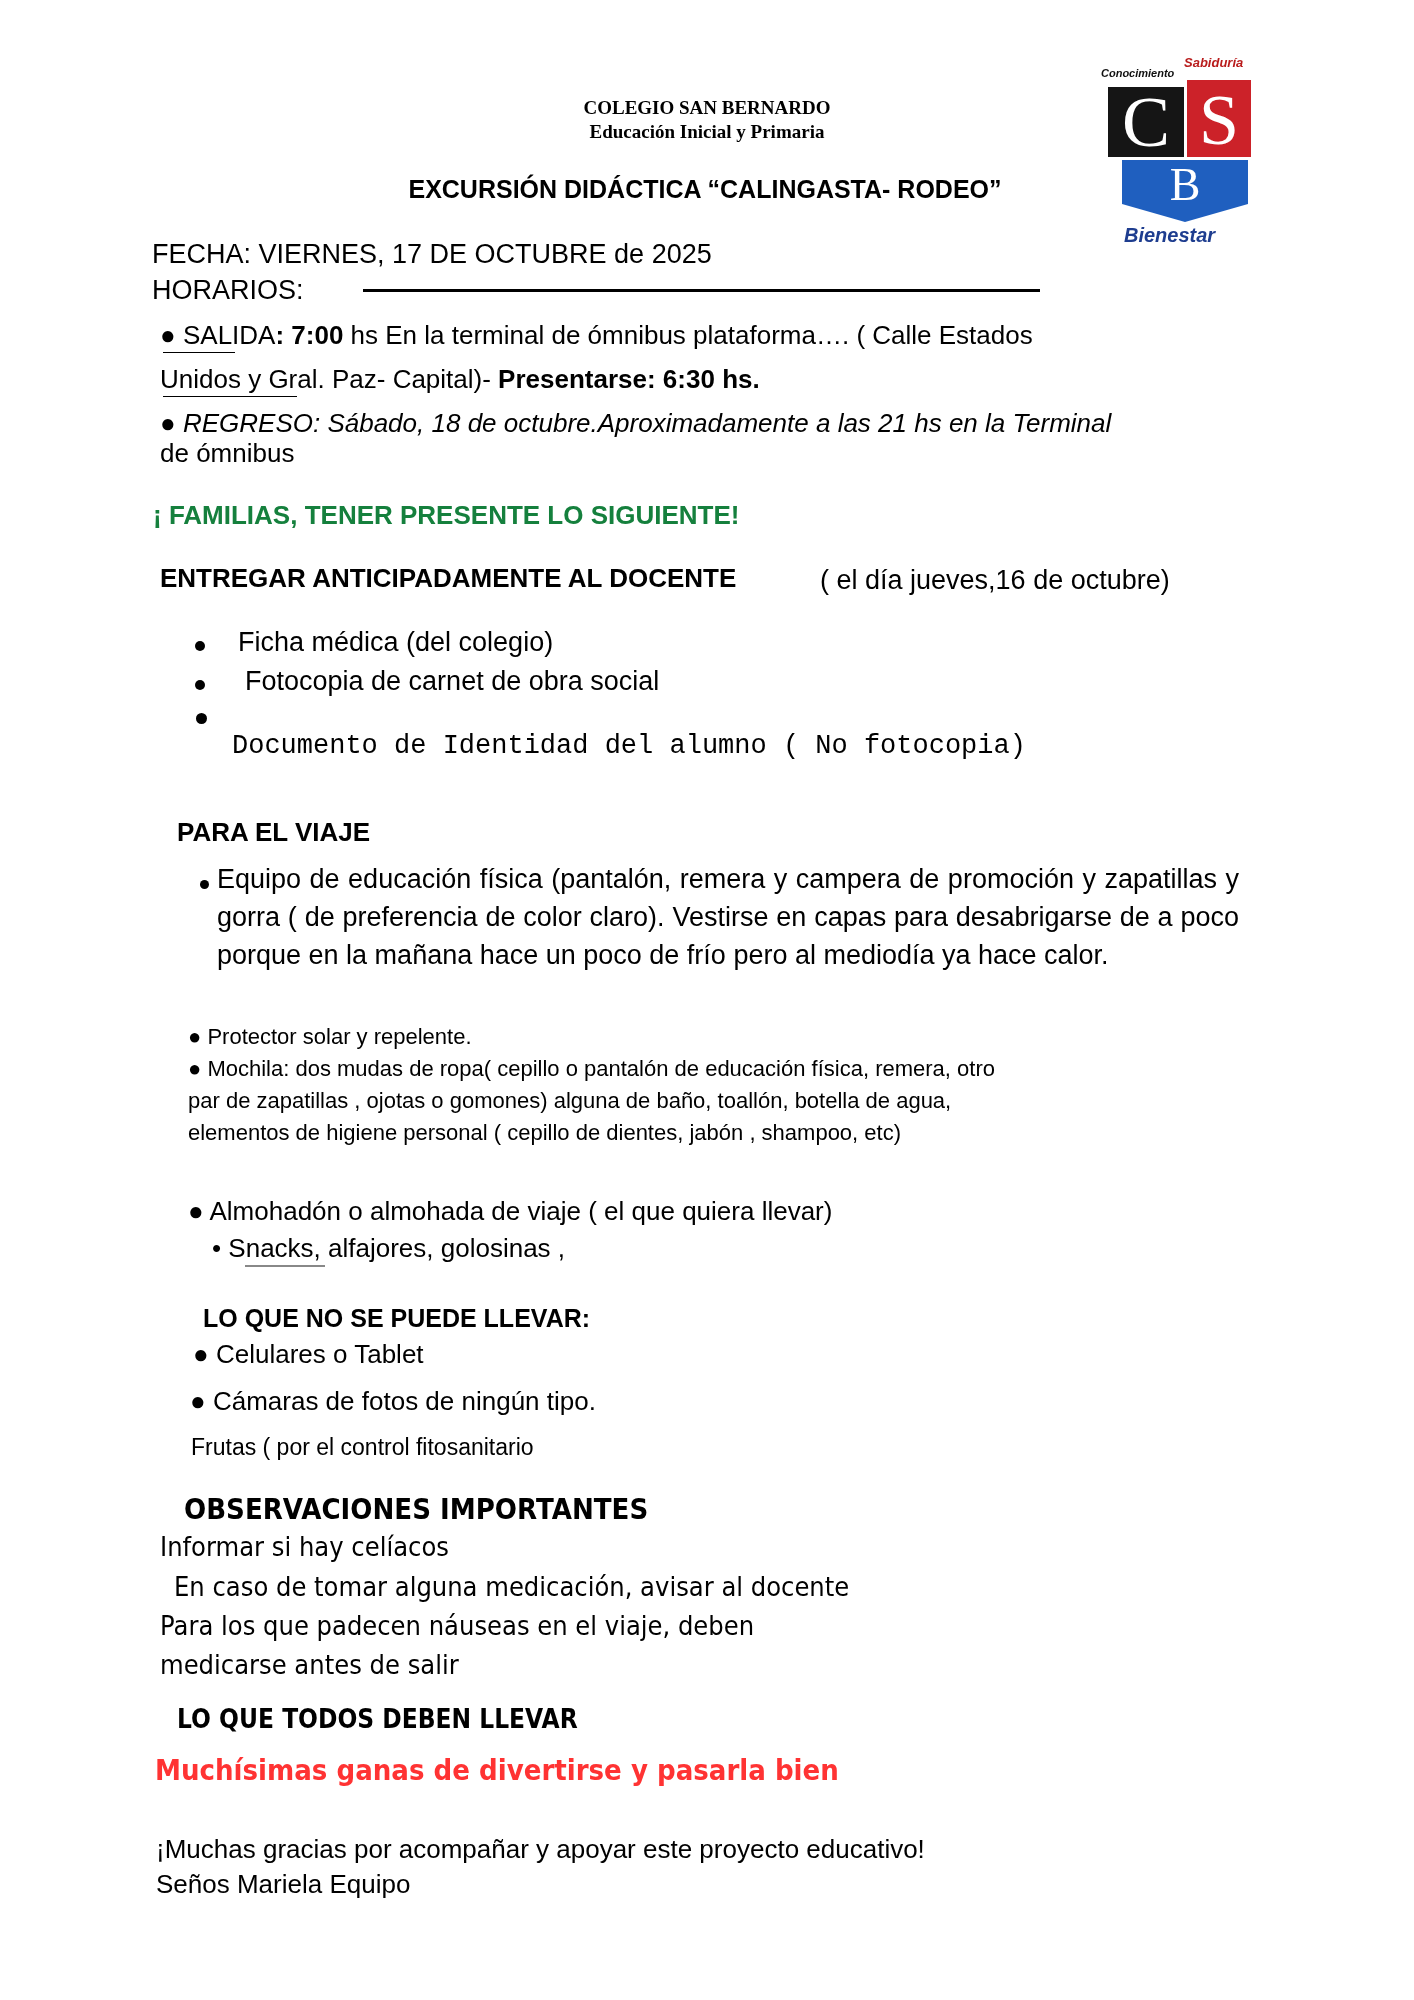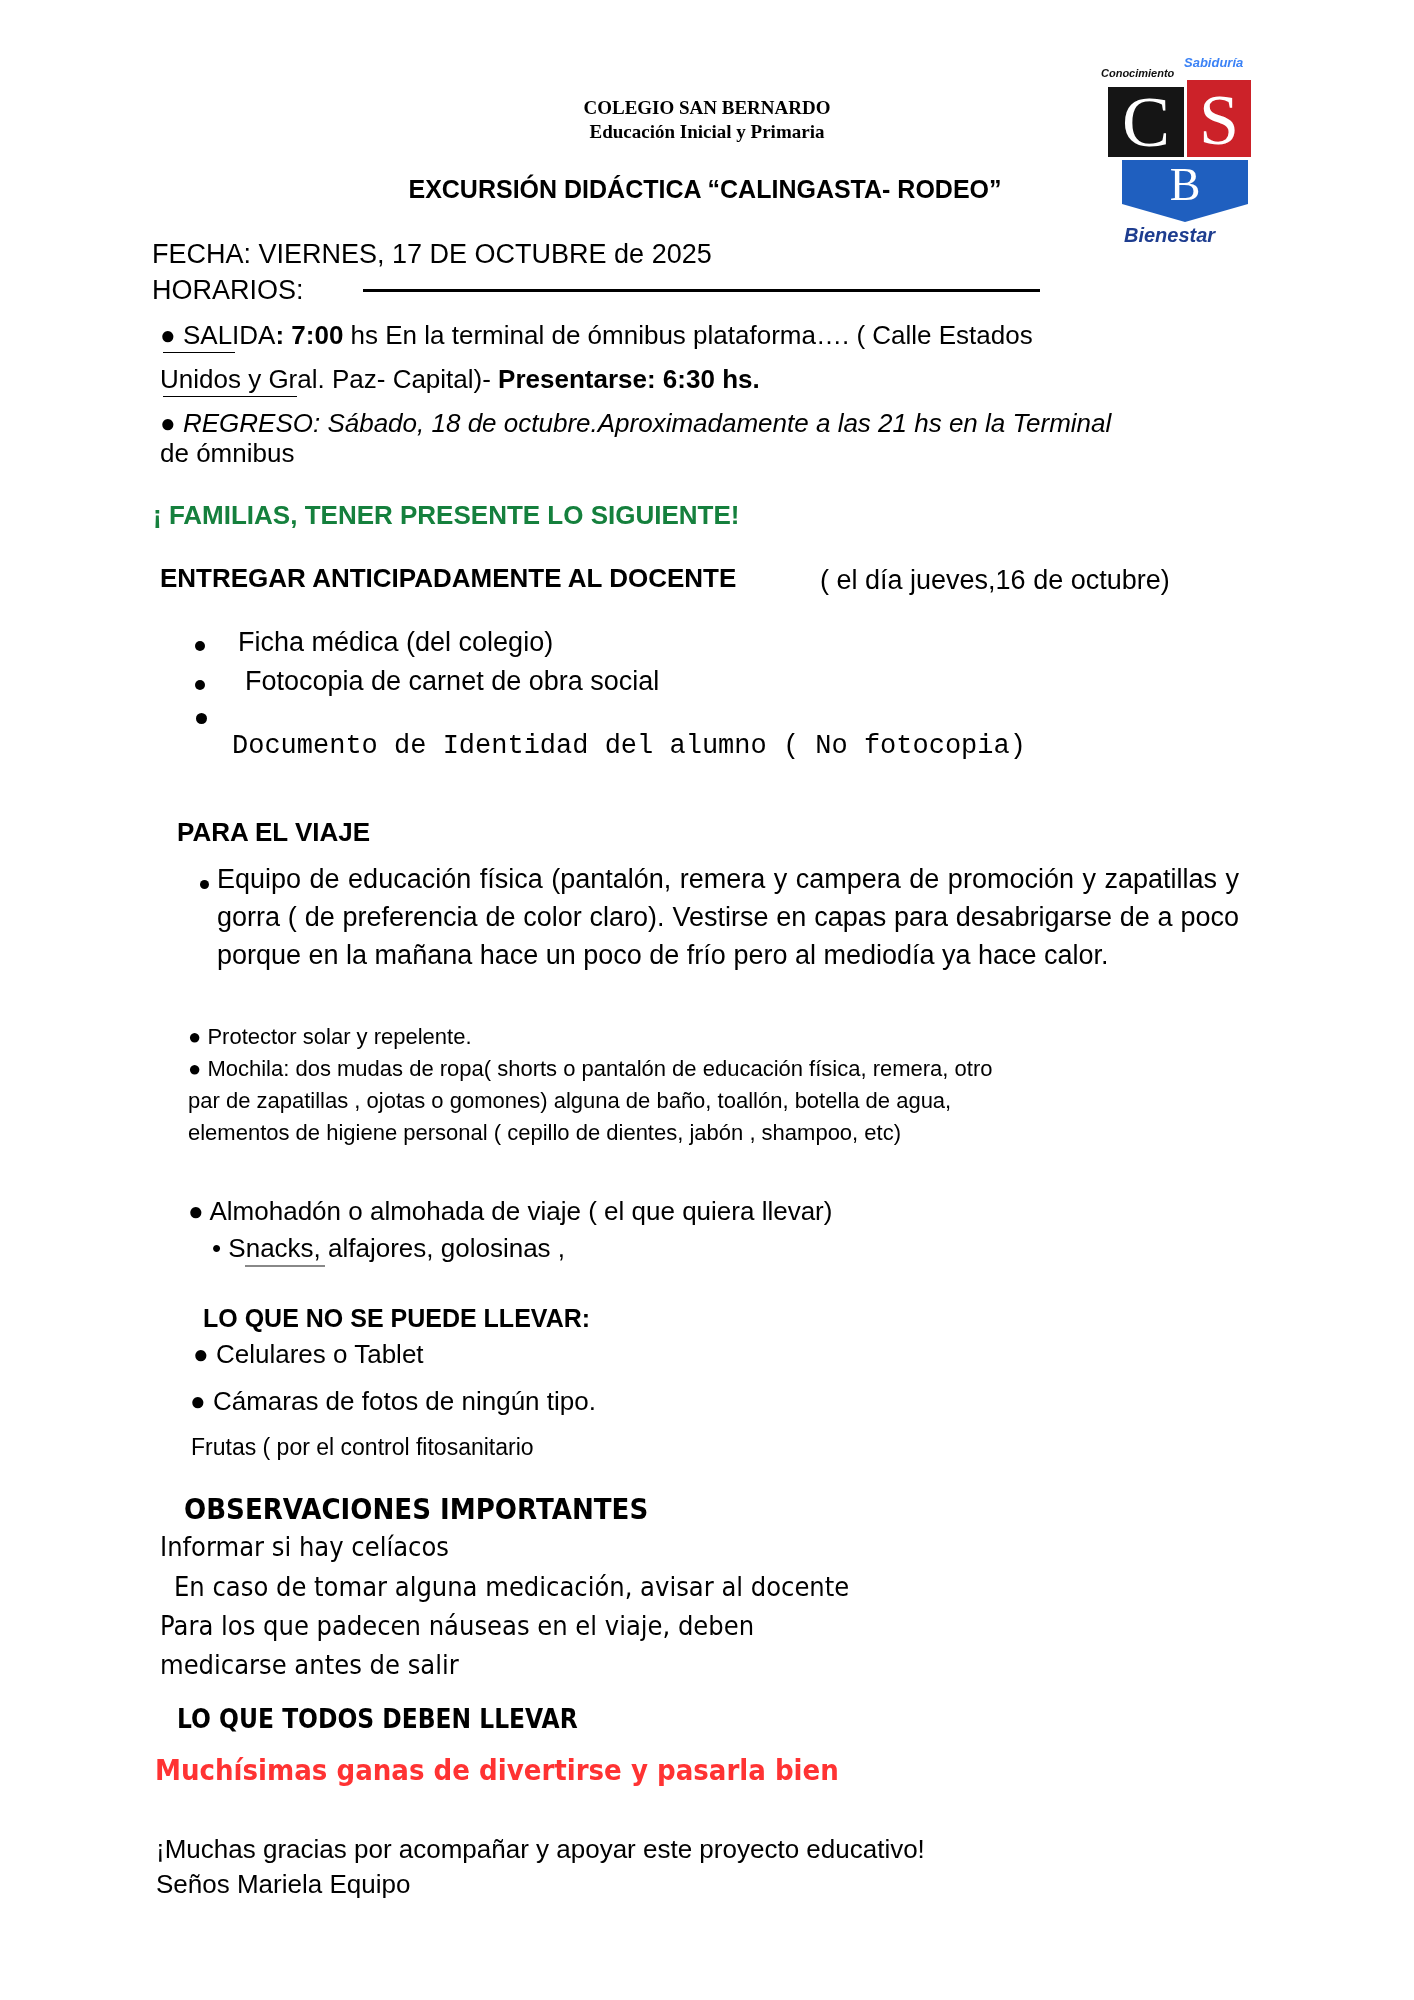--- a/index.html
+++ b/index.html
@@ -20,7 +20,7 @@
     
     .logo { position: absolute; left: 1100px; top: 52px; width: 160px; height: 200px; }
     .logo .lbl-con { position: absolute; left: 1px; top: 15px; font-size: 11px; font-style: italic; font-weight: bold; color: #111; }
-    .logo .lbl-sab { position: absolute; left: 84px; top: 3px; font-size: 13px; font-style: italic; font-weight: bold; color: #3b82f6; }
+    .logo .lbl-sab { position: absolute; left: 84px; top: 3px; font-size: 13px; font-style: italic; font-weight: bold; color: #b91c1c; }
     .logo .c-box { position: absolute; left: 8px; top: 35px; width: 76px; height: 70px; background: #151515; color: #fff; font-family: "Liberation Serif", serif; font-size: 72px; line-height: 70px; text-align: center; }
     .logo .s-box { position: absolute; left: 87px; top: 28px; width: 64px; height: 77px; background: #cc2229; color: #fff; font-family: "Liberation Serif", serif; font-size: 72px; line-height: 80px; text-align: center; }
     .logo .b-shield { position: absolute; left: 22px; top: 108px; width: 126px; height: 62px; }

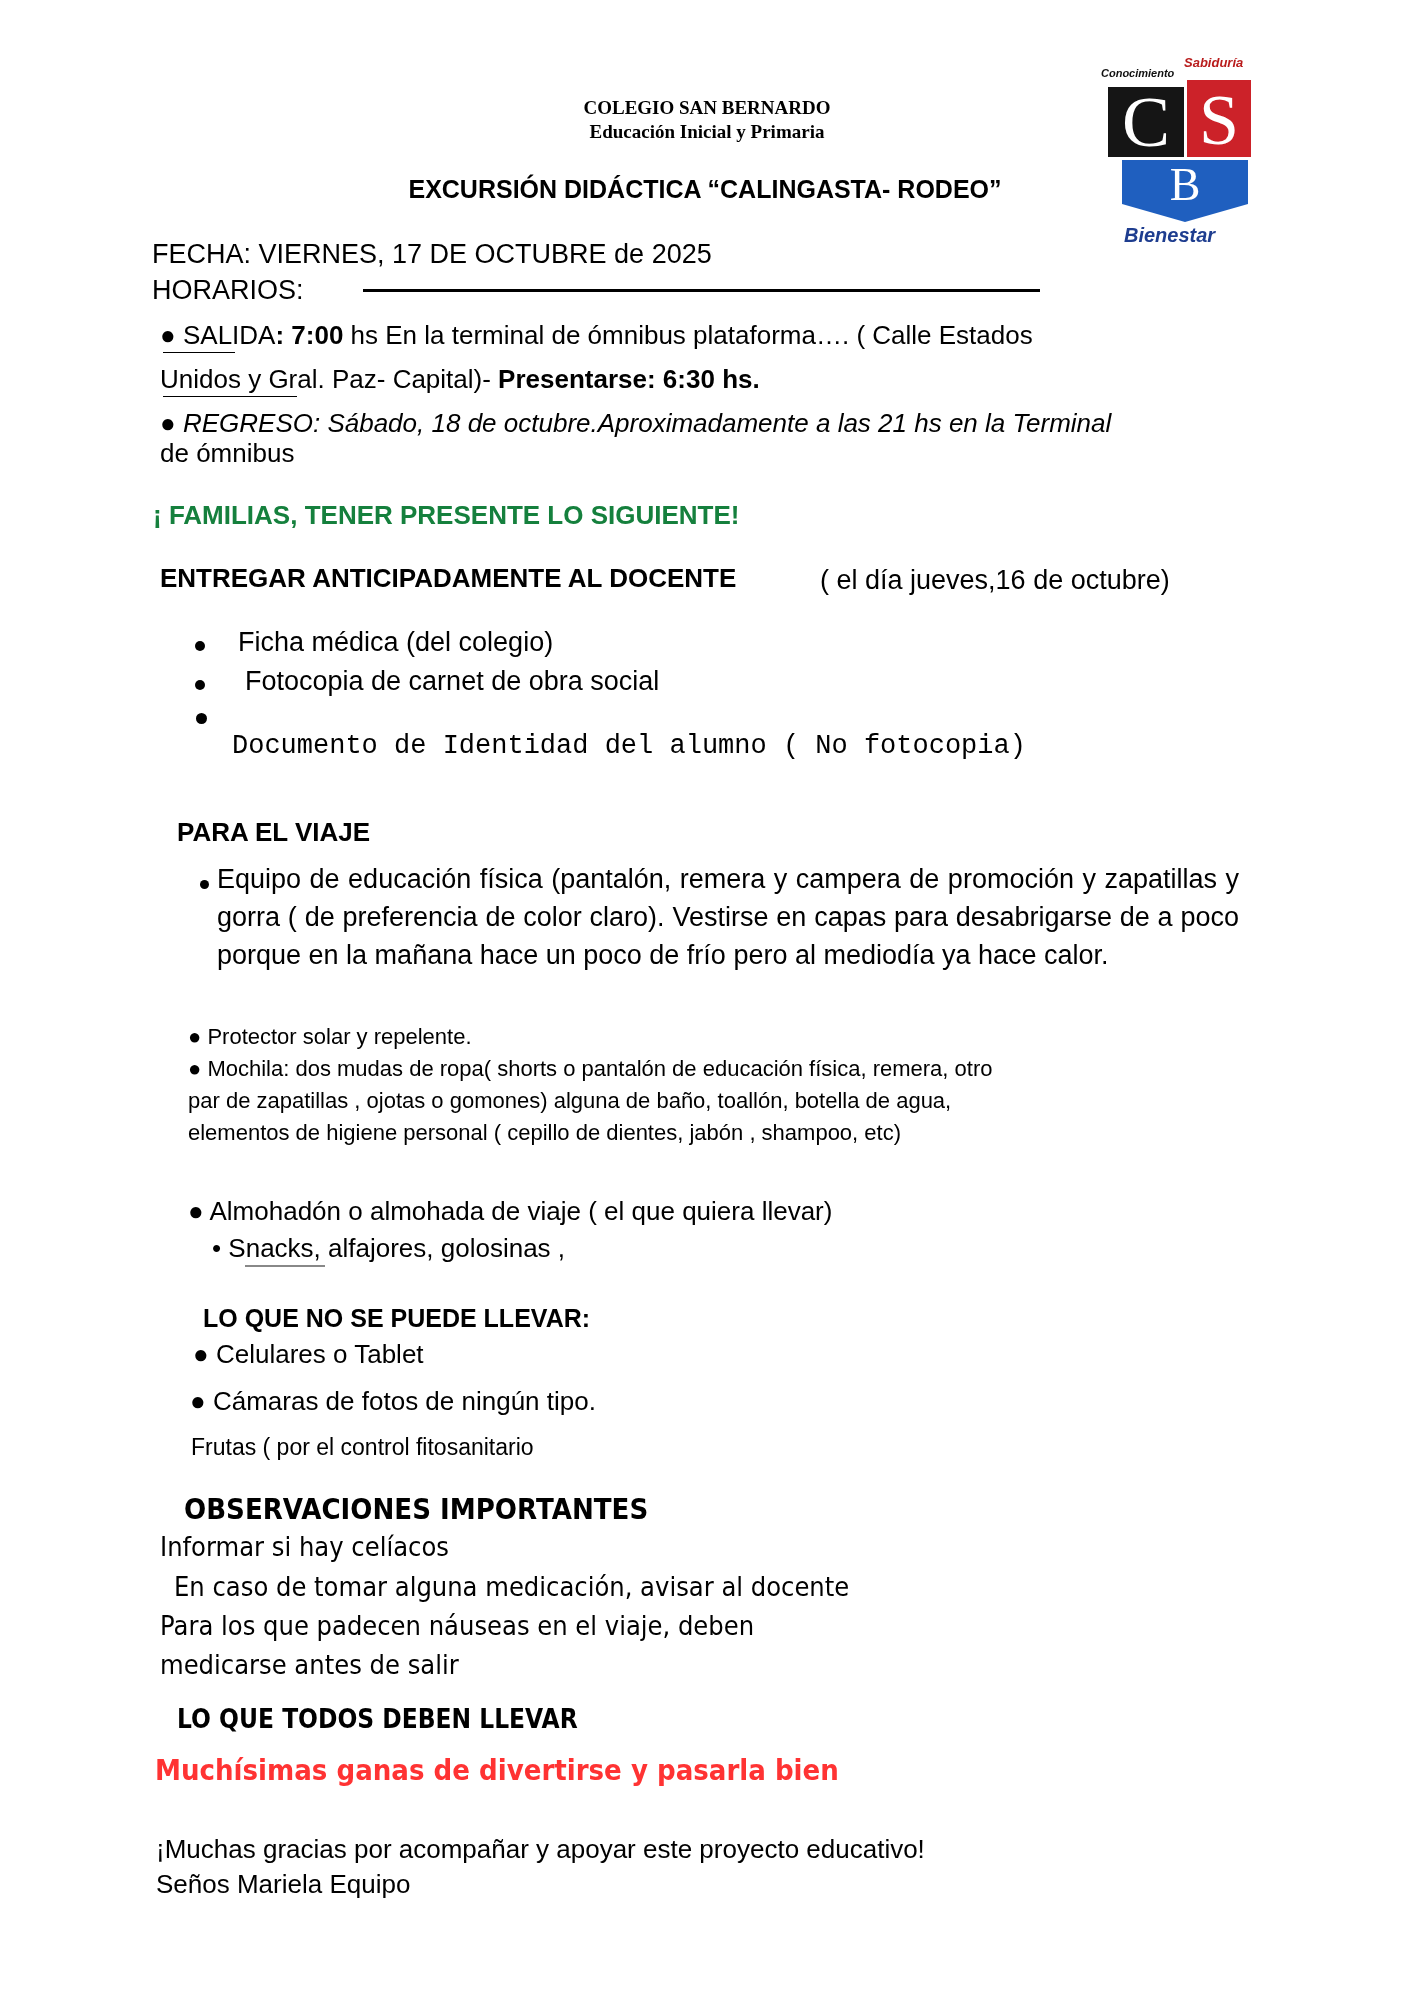--- a/index.html
+++ b/index.html
@@ -128,7 +128,7 @@
 <div class="equipo">Equipo de educación física (pantalón, remera y campera de promoción  y zapatillas y gorra ( de preferencia de color claro). Vestirse en capas para desabrigarse de a poco porque en la mañana hace un poco de frío pero al mediodía ya hace calor.</div>
 
 <div class="abs small prot">● Protector solar y repelente.</div>
-<div class="abs small moch1">● Mochila: dos mudas de ropa( shorts o pantalón de educación física, remera, otro</div>
+<div class="abs small moch1">● Mochila: dos mudas de ropa( cepillo o pantalón de educación física, remera, otro</div>
 <div class="abs small moch2">par de zapatillas , ojotas o gomones) alguna de baño, toallón, botella de agua,</div>
 <div class="abs small moch3">elementos de higiene personal ( cepillo de dientes, jabón , shampoo, etc)</div>
 

